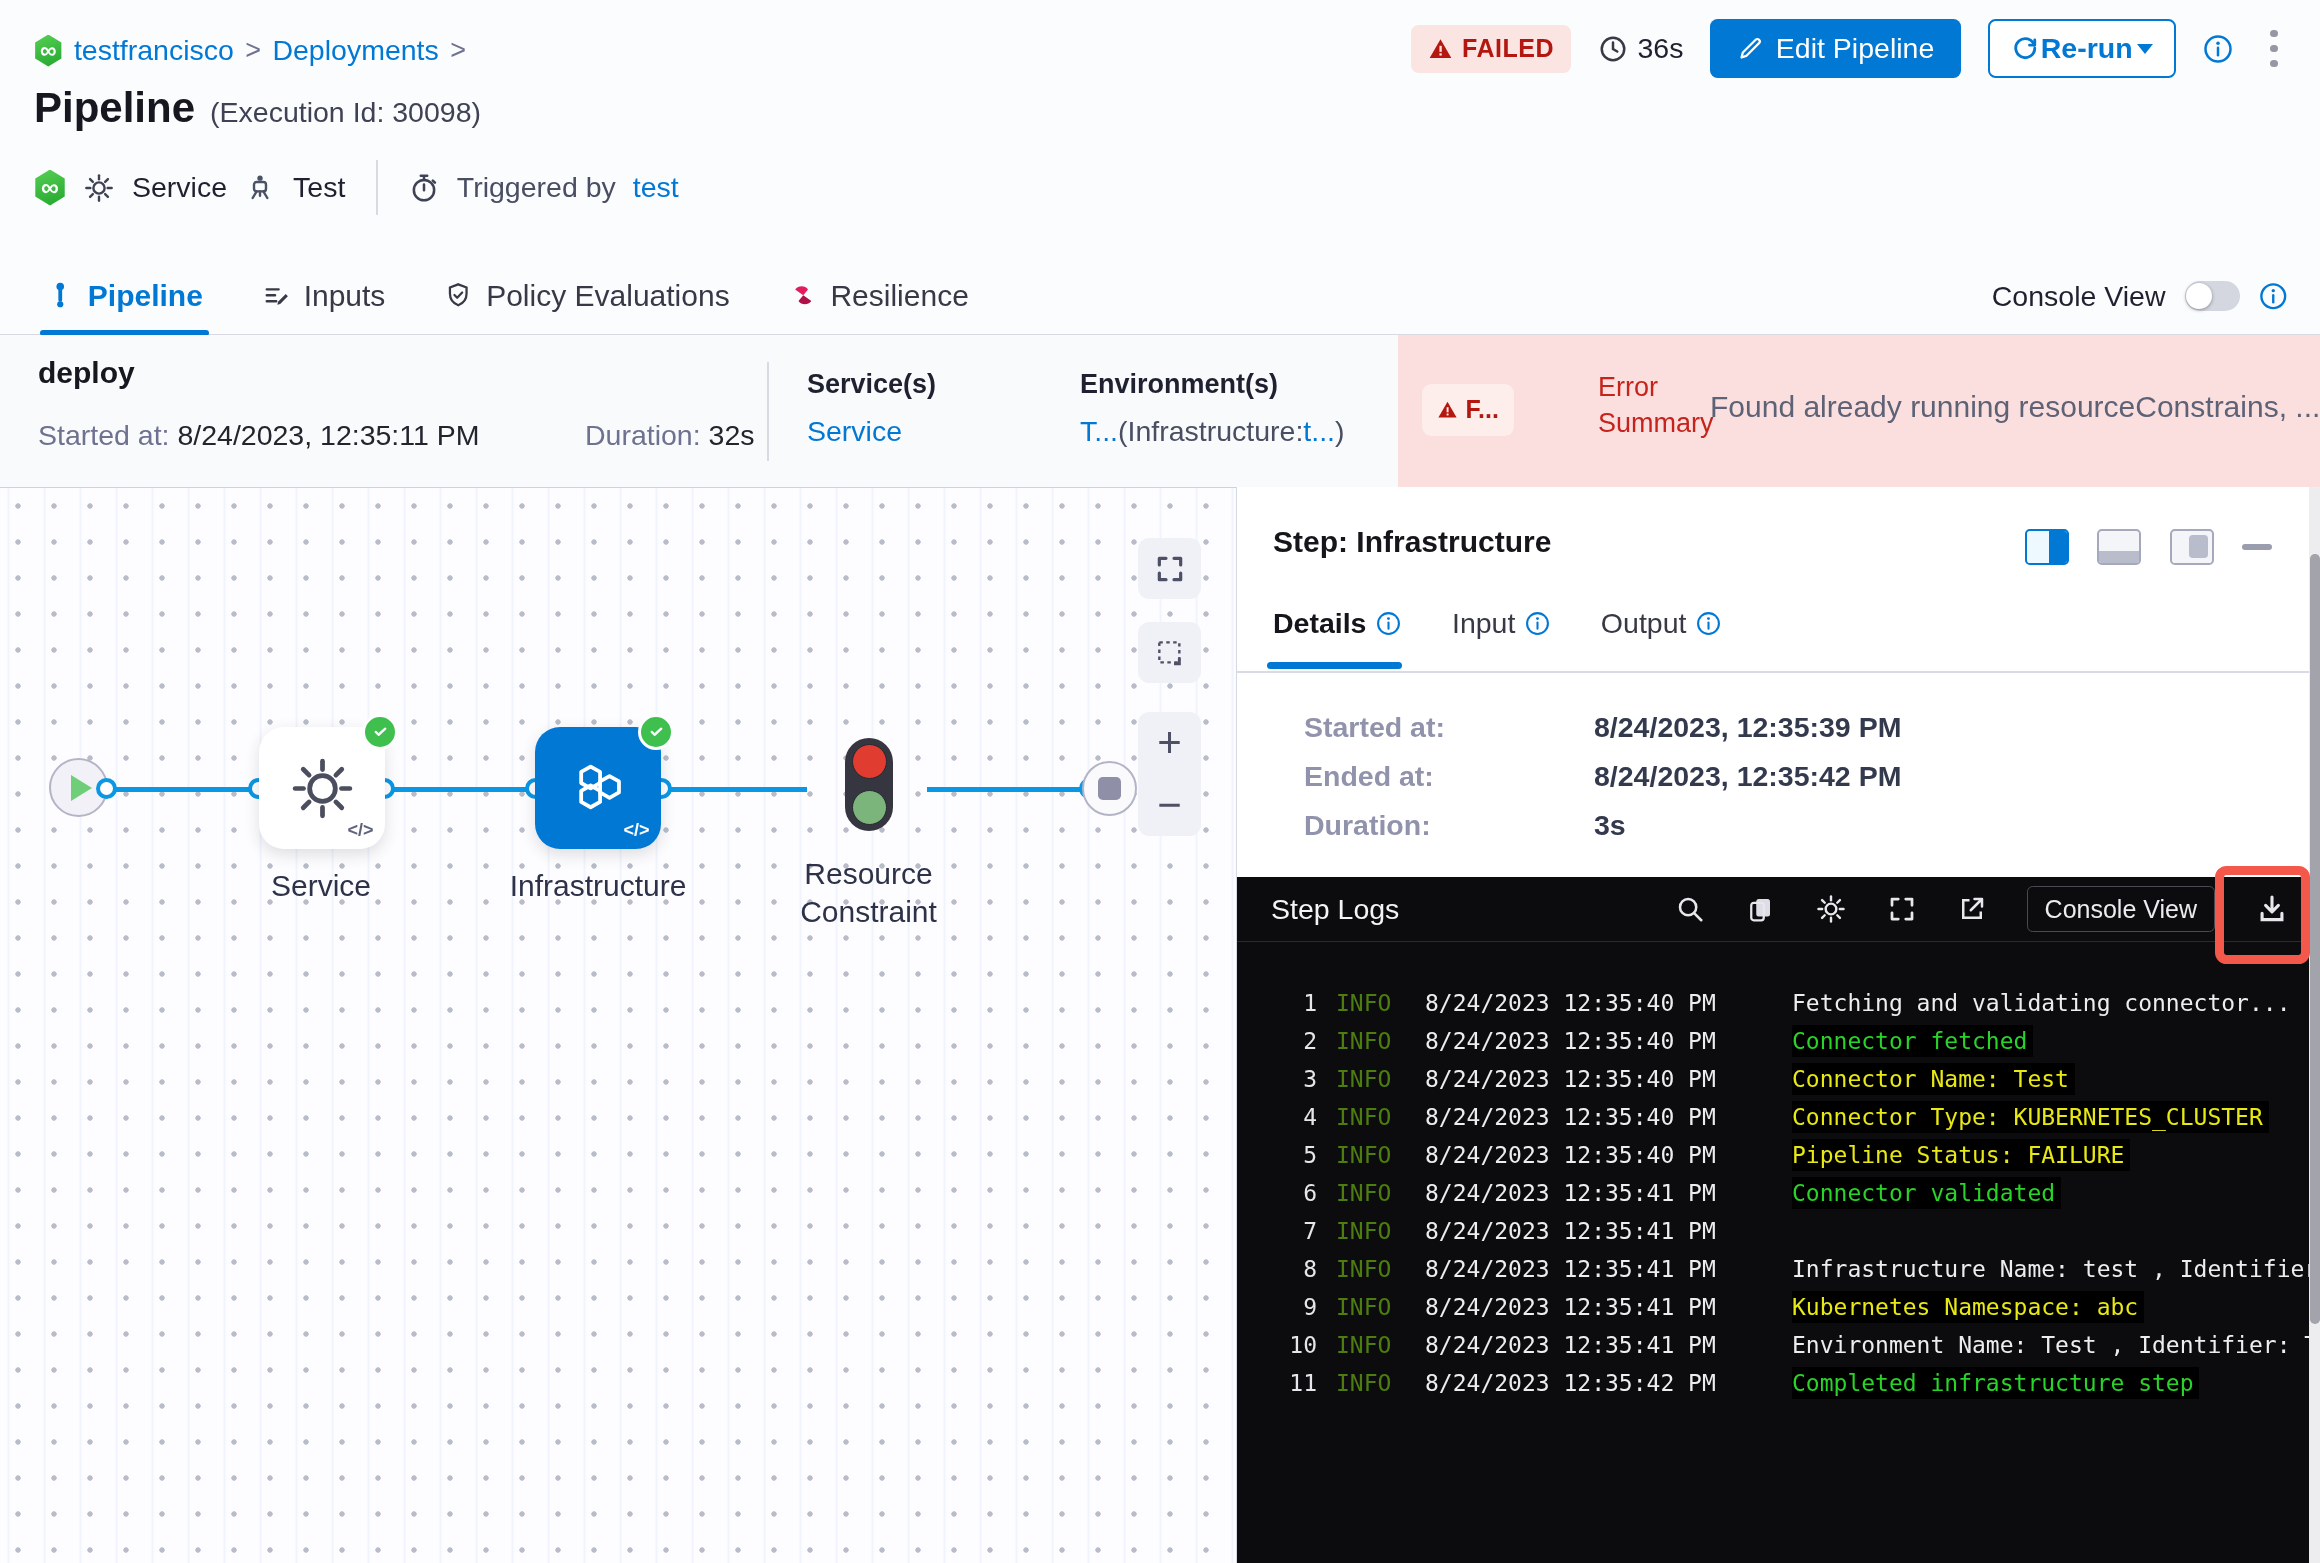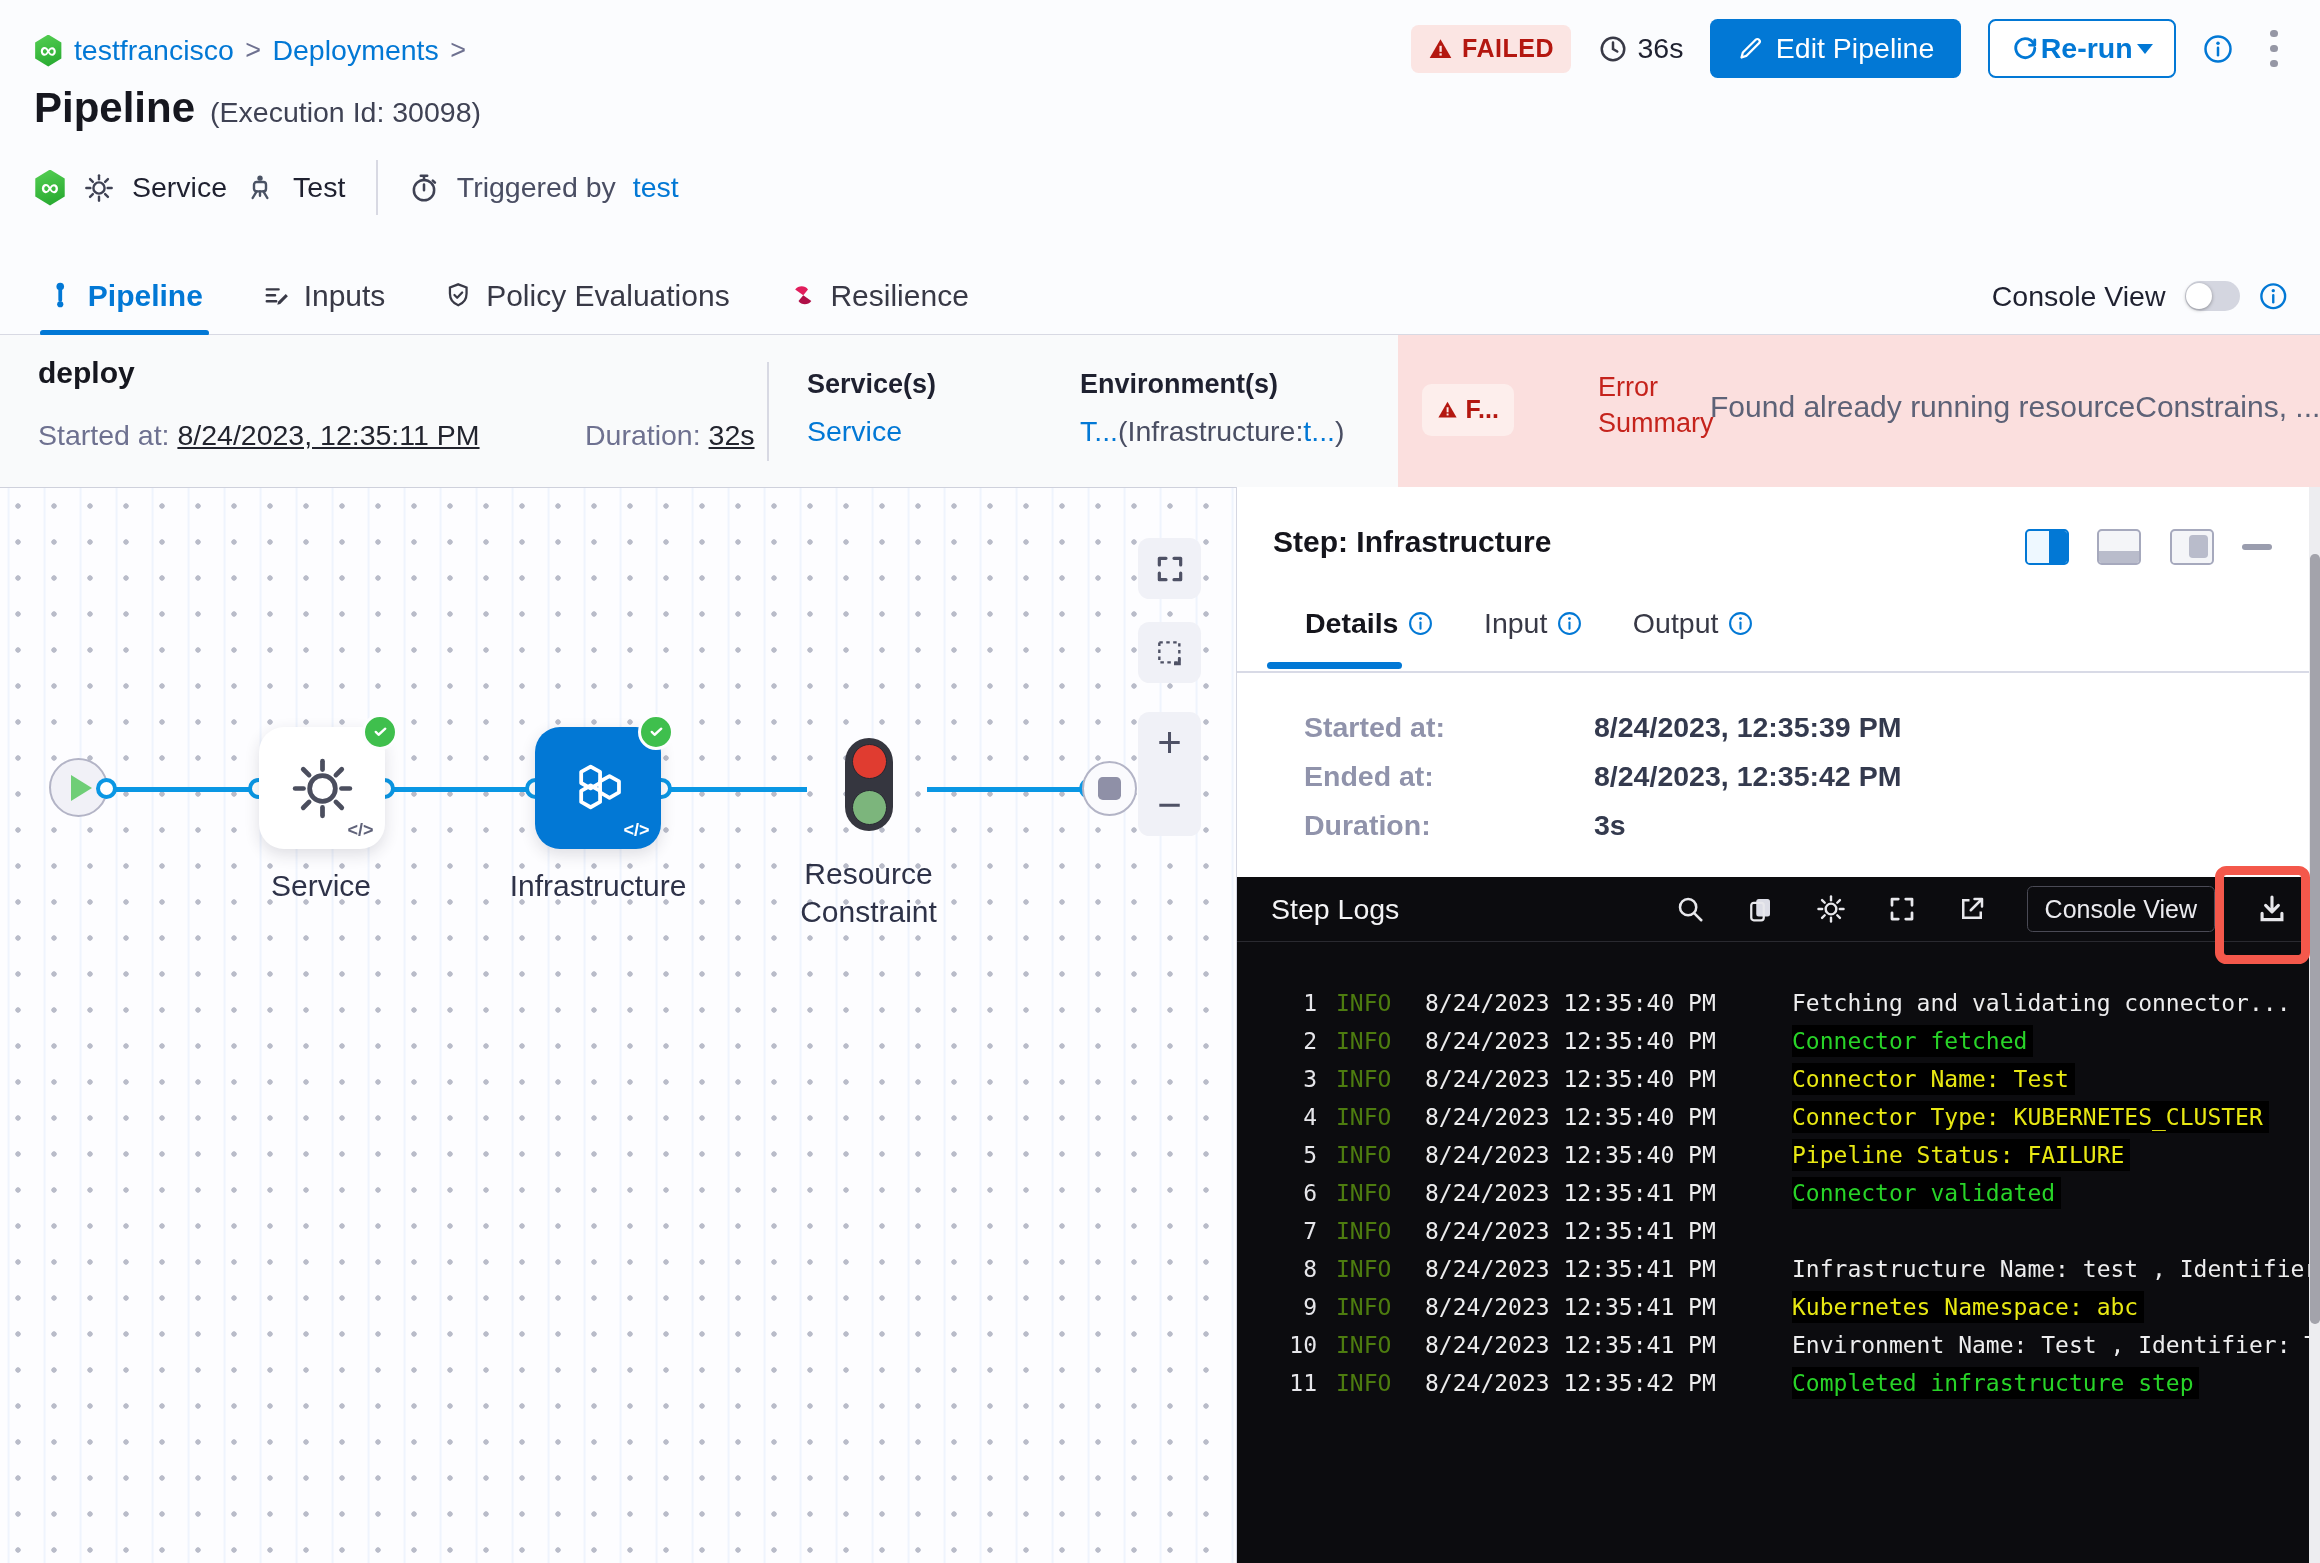--- a/index.html
+++ b/index.html
@@ -57,7 +57,7 @@
   .sum-row { position:absolute; left:38px; top:84px; font-size:28.5px; }
   .sum-dur { position:absolute; left:585px; top:84px; font-size:28.5px; }
   .lbl { color:#6e7190; }
-  .val { color:#22242e;text-decoration:underline; }
+  .val { color:#22242e; }
   .sum-divider { position:absolute; left:767px; top:27px; width:1.9px; height:99px; background:#d8d9e3; }
   .sum-col-head { font-size:27px; font-weight:bold; color:#1f2130; }
   .svc-col { position:absolute; left:807px; top:34px; }

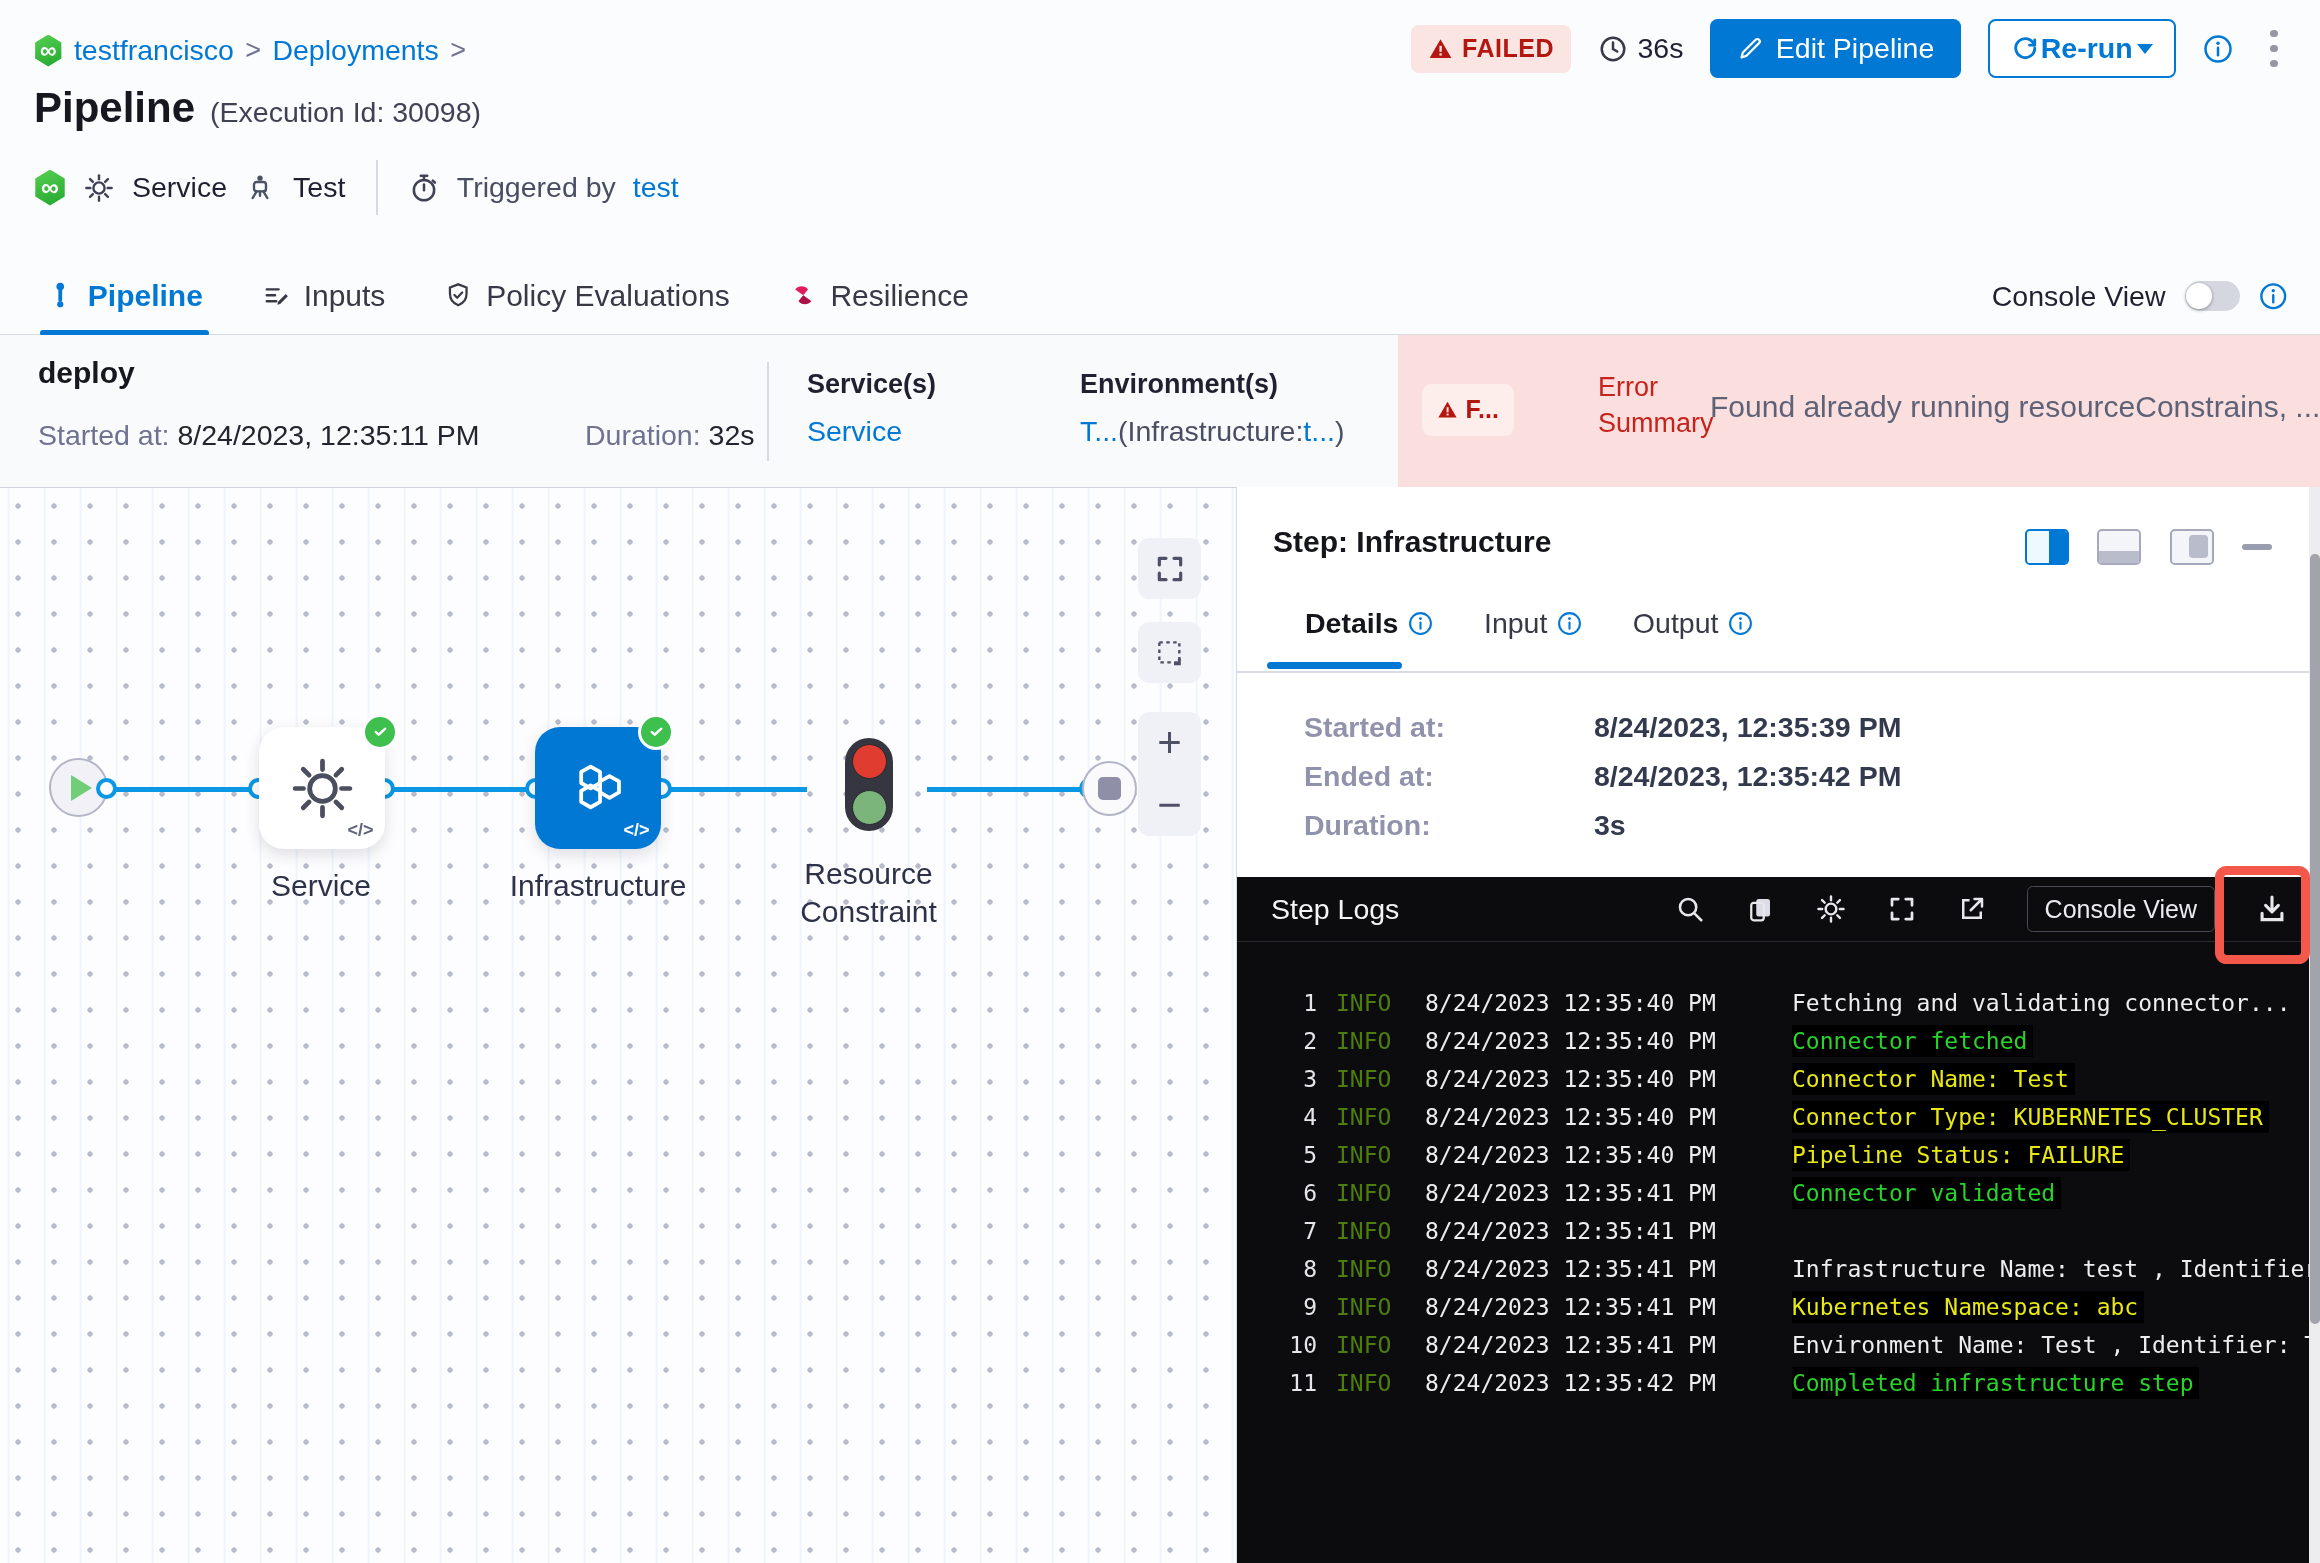--- a/index.html
+++ b/index.html
@@ -122,7 +122,7 @@
   .li-minus { width:30px; height:6.7px; border-radius:3.8px; background:#9a9dae; cursor:pointer; }
   .step-tabs { position:absolute; left:36px; top:120px; display:flex; gap:51px; }
   .step-tab { display:flex; align-items:center; gap:9.5px; font-size:28.5px; color:#383946; cursor:pointer; }
-  .step-tab.active { font-weight:bold; color:#15151c;margin-left:32px; }
+  .step-tab.active { font-weight:bold; color:#15151c; }
   .step-underline { position:absolute; left:30px; top:175px; width:135px; height:6.7px; background:#0278d5; border-radius:3.8px; }
   .step-divider { position:absolute; left:0; top:184px; width:100%; height:1.9px; background:#d8dae6; }
   .detail-rows { position:absolute; left:67px; top:224px; display:grid; grid-template-columns:290px auto; row-gap:16px; font-size:28.5px; }

